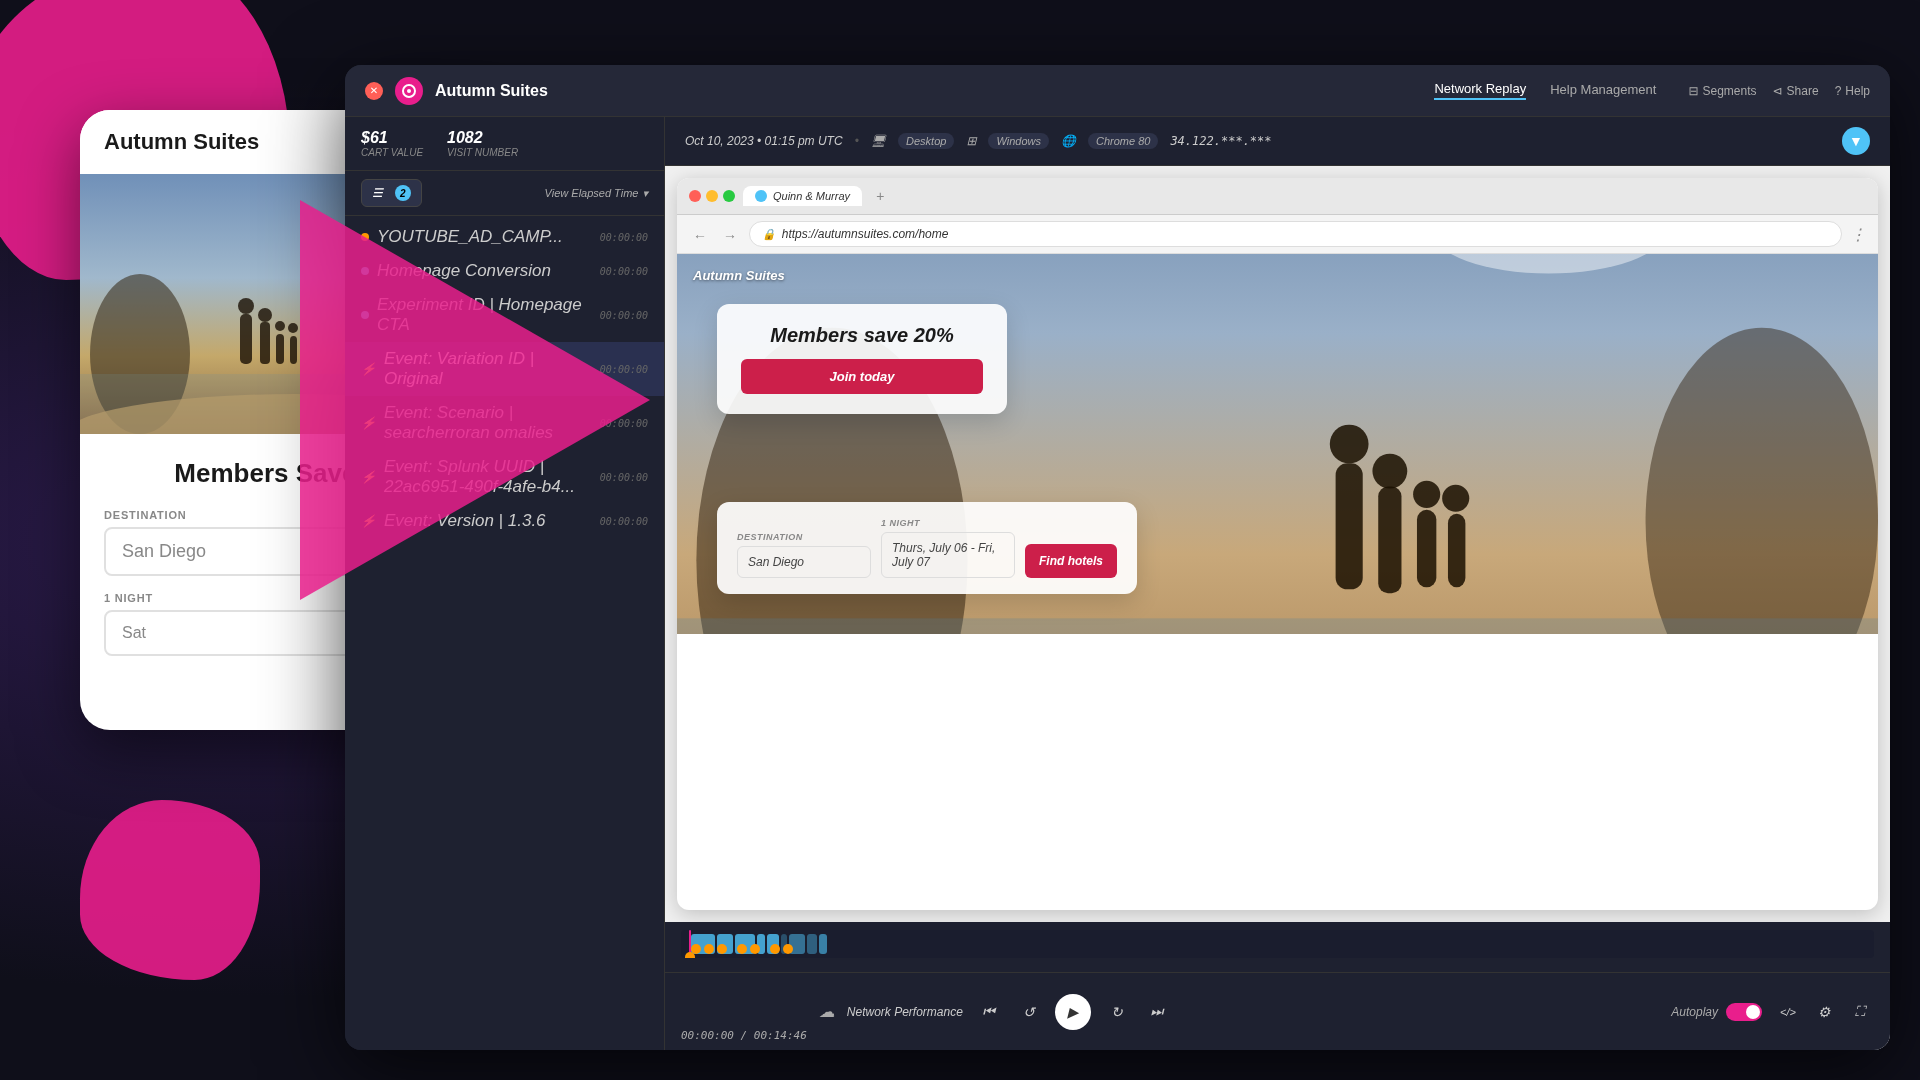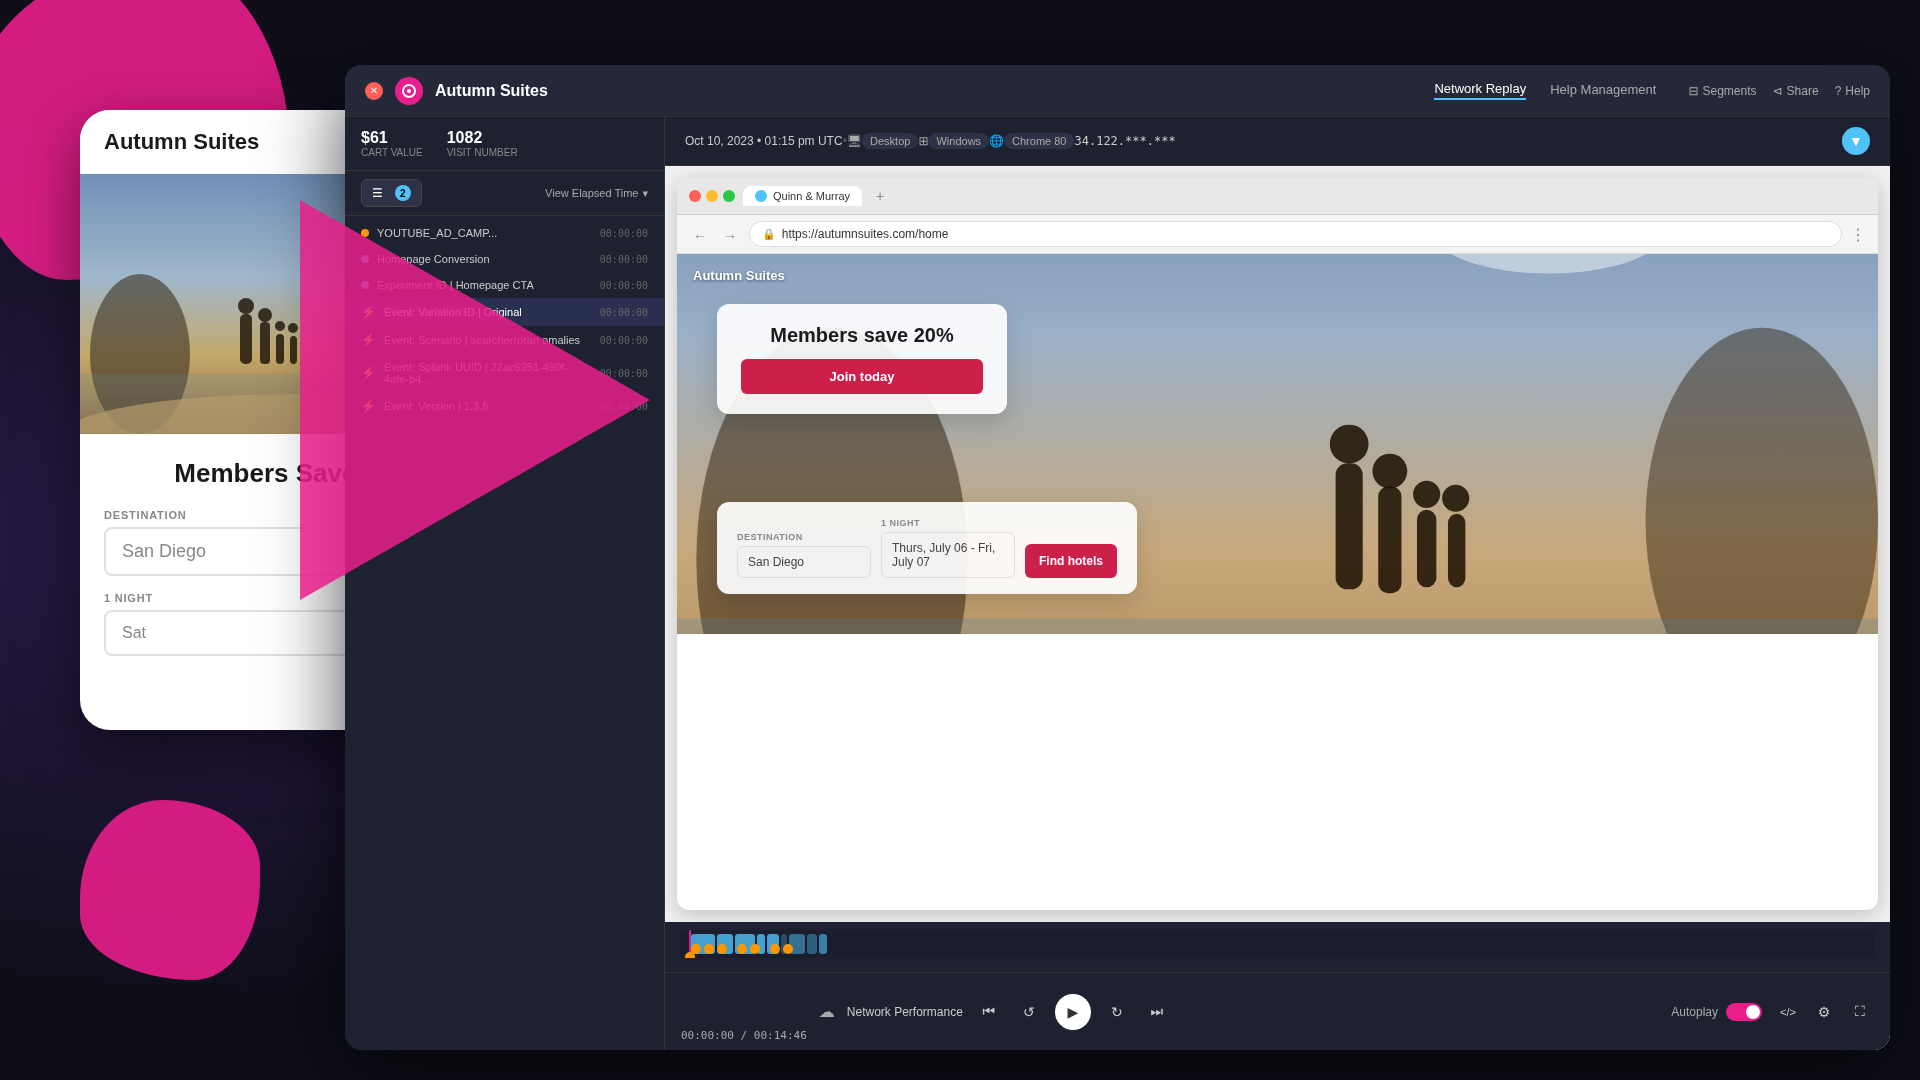--- a/index.html
+++ b/index.html
@@ -238,6 +238,7 @@
       display: flex;
       flex: 1;
       overflow: hidden;
+      font-style: italic;
     }
 
     

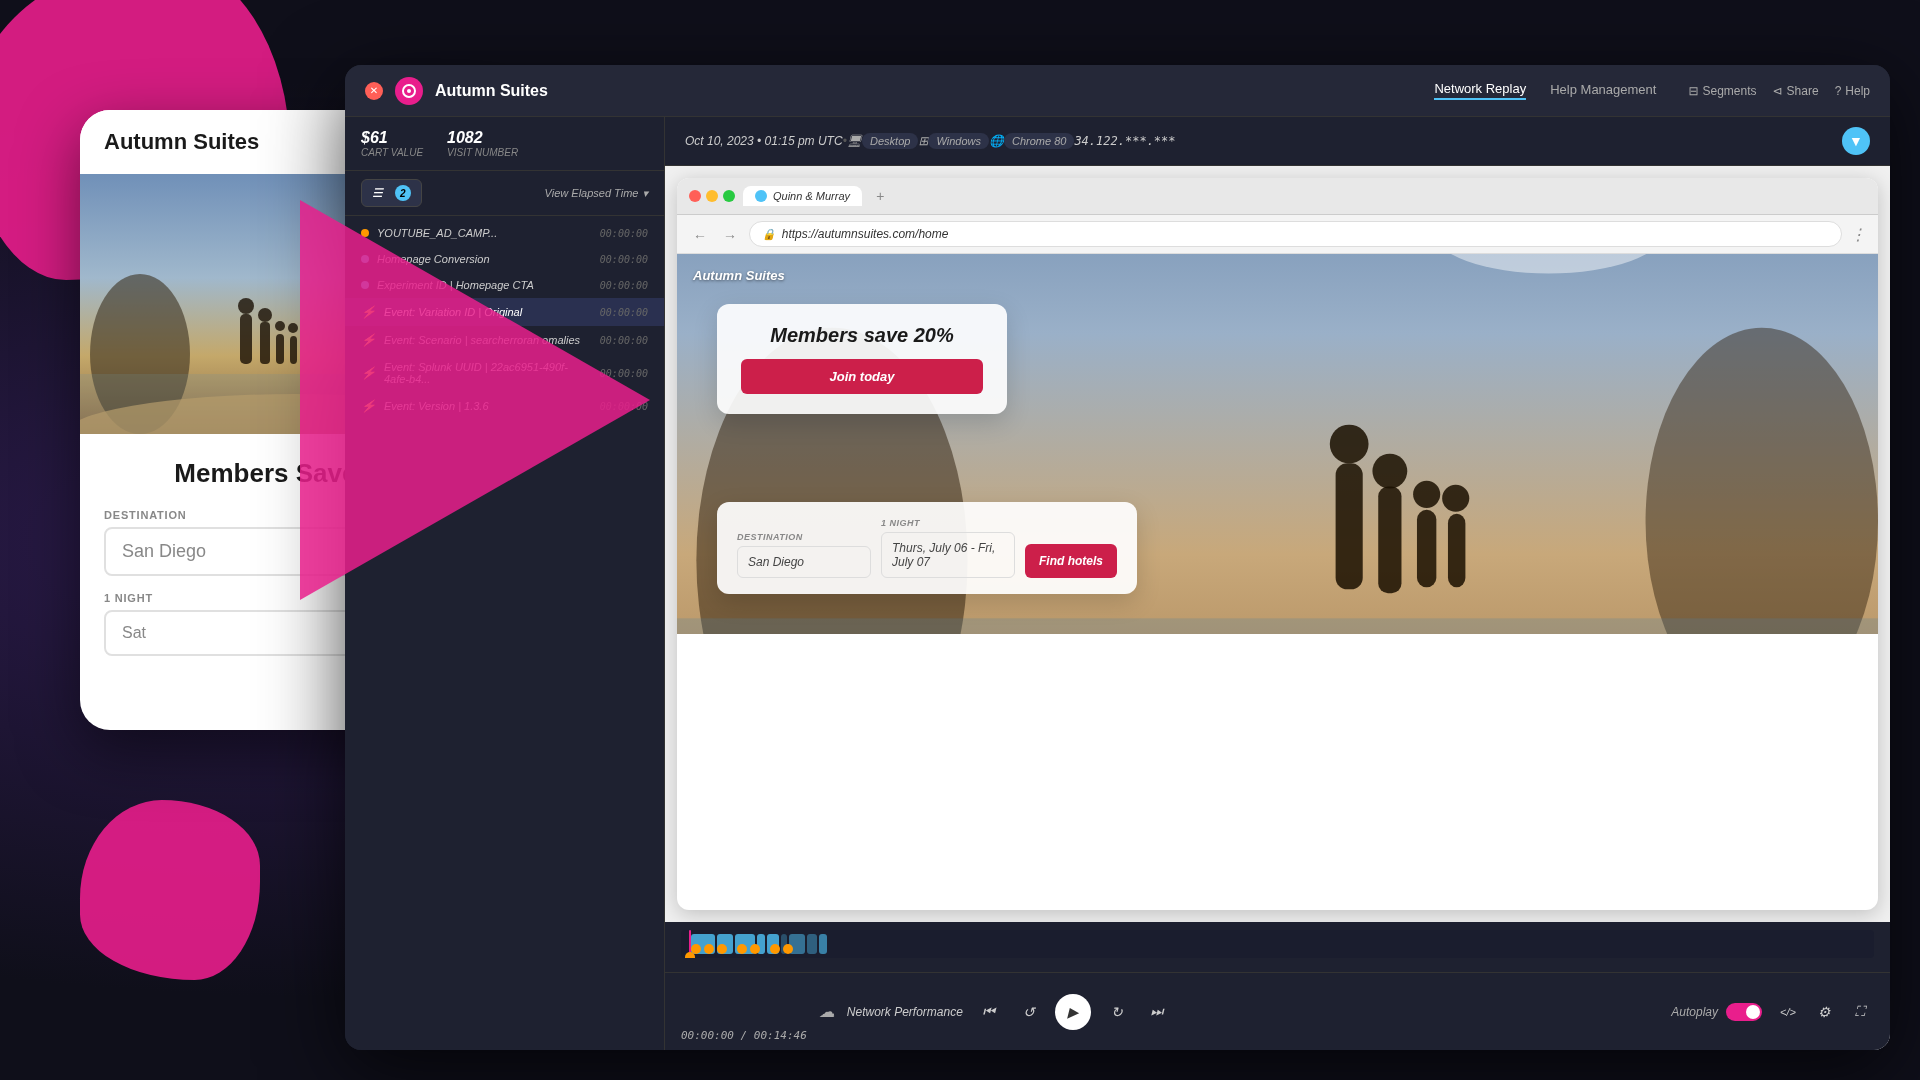--- a/index.html
+++ b/index.html
@@ -362,6 +362,7 @@
       padding: 10px 20px;
       display: flex;
       align-items: center;
+      gap: 12px;
       border-bottom: 1px solid #333;
       flex-shrink: 0;
     }

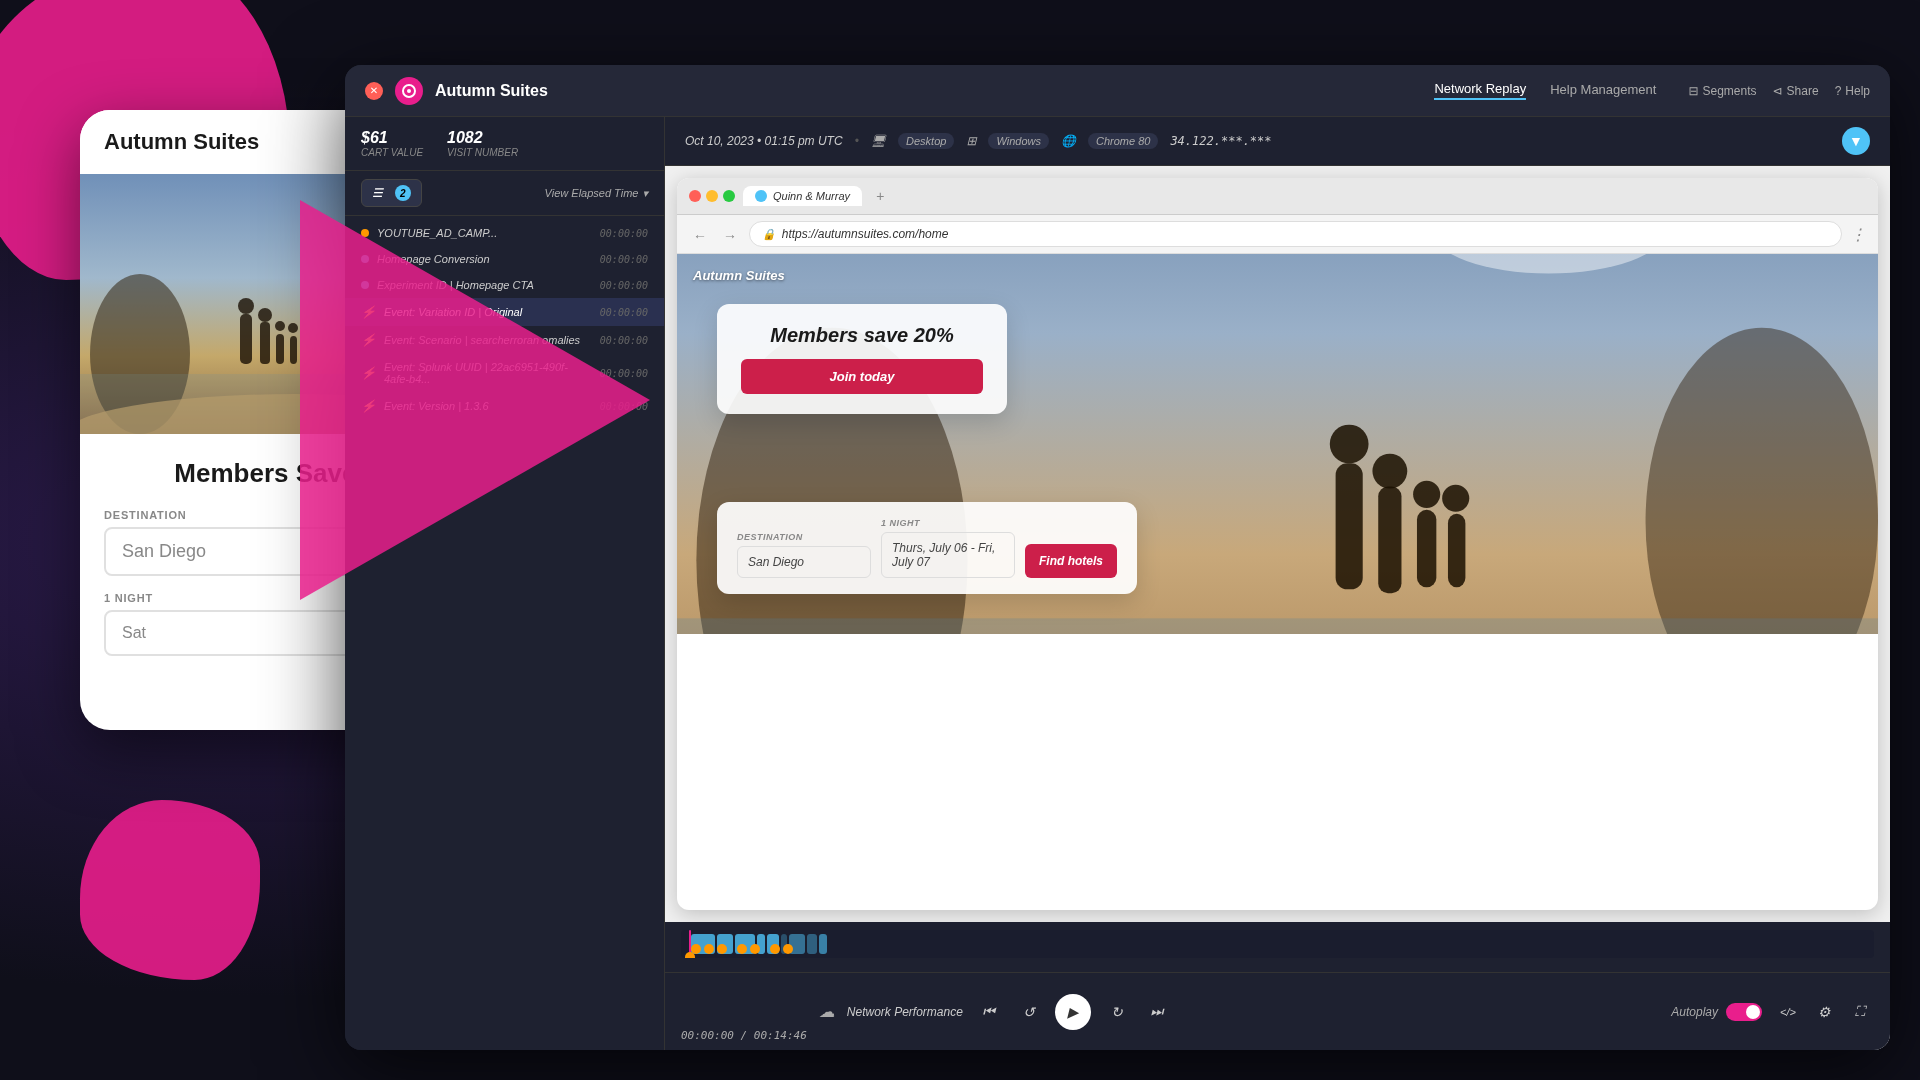--- a/index.html
+++ b/index.html
@@ -335,7 +335,7 @@
     .event-dot.orange { background: #ff9800; }
     .event-dot.blue { background: #4fc3f7; }
     .event-name {
-      font-size: 11px;
+      font-size: 17px;
       color: #ccc;
       flex: 1;
     }

